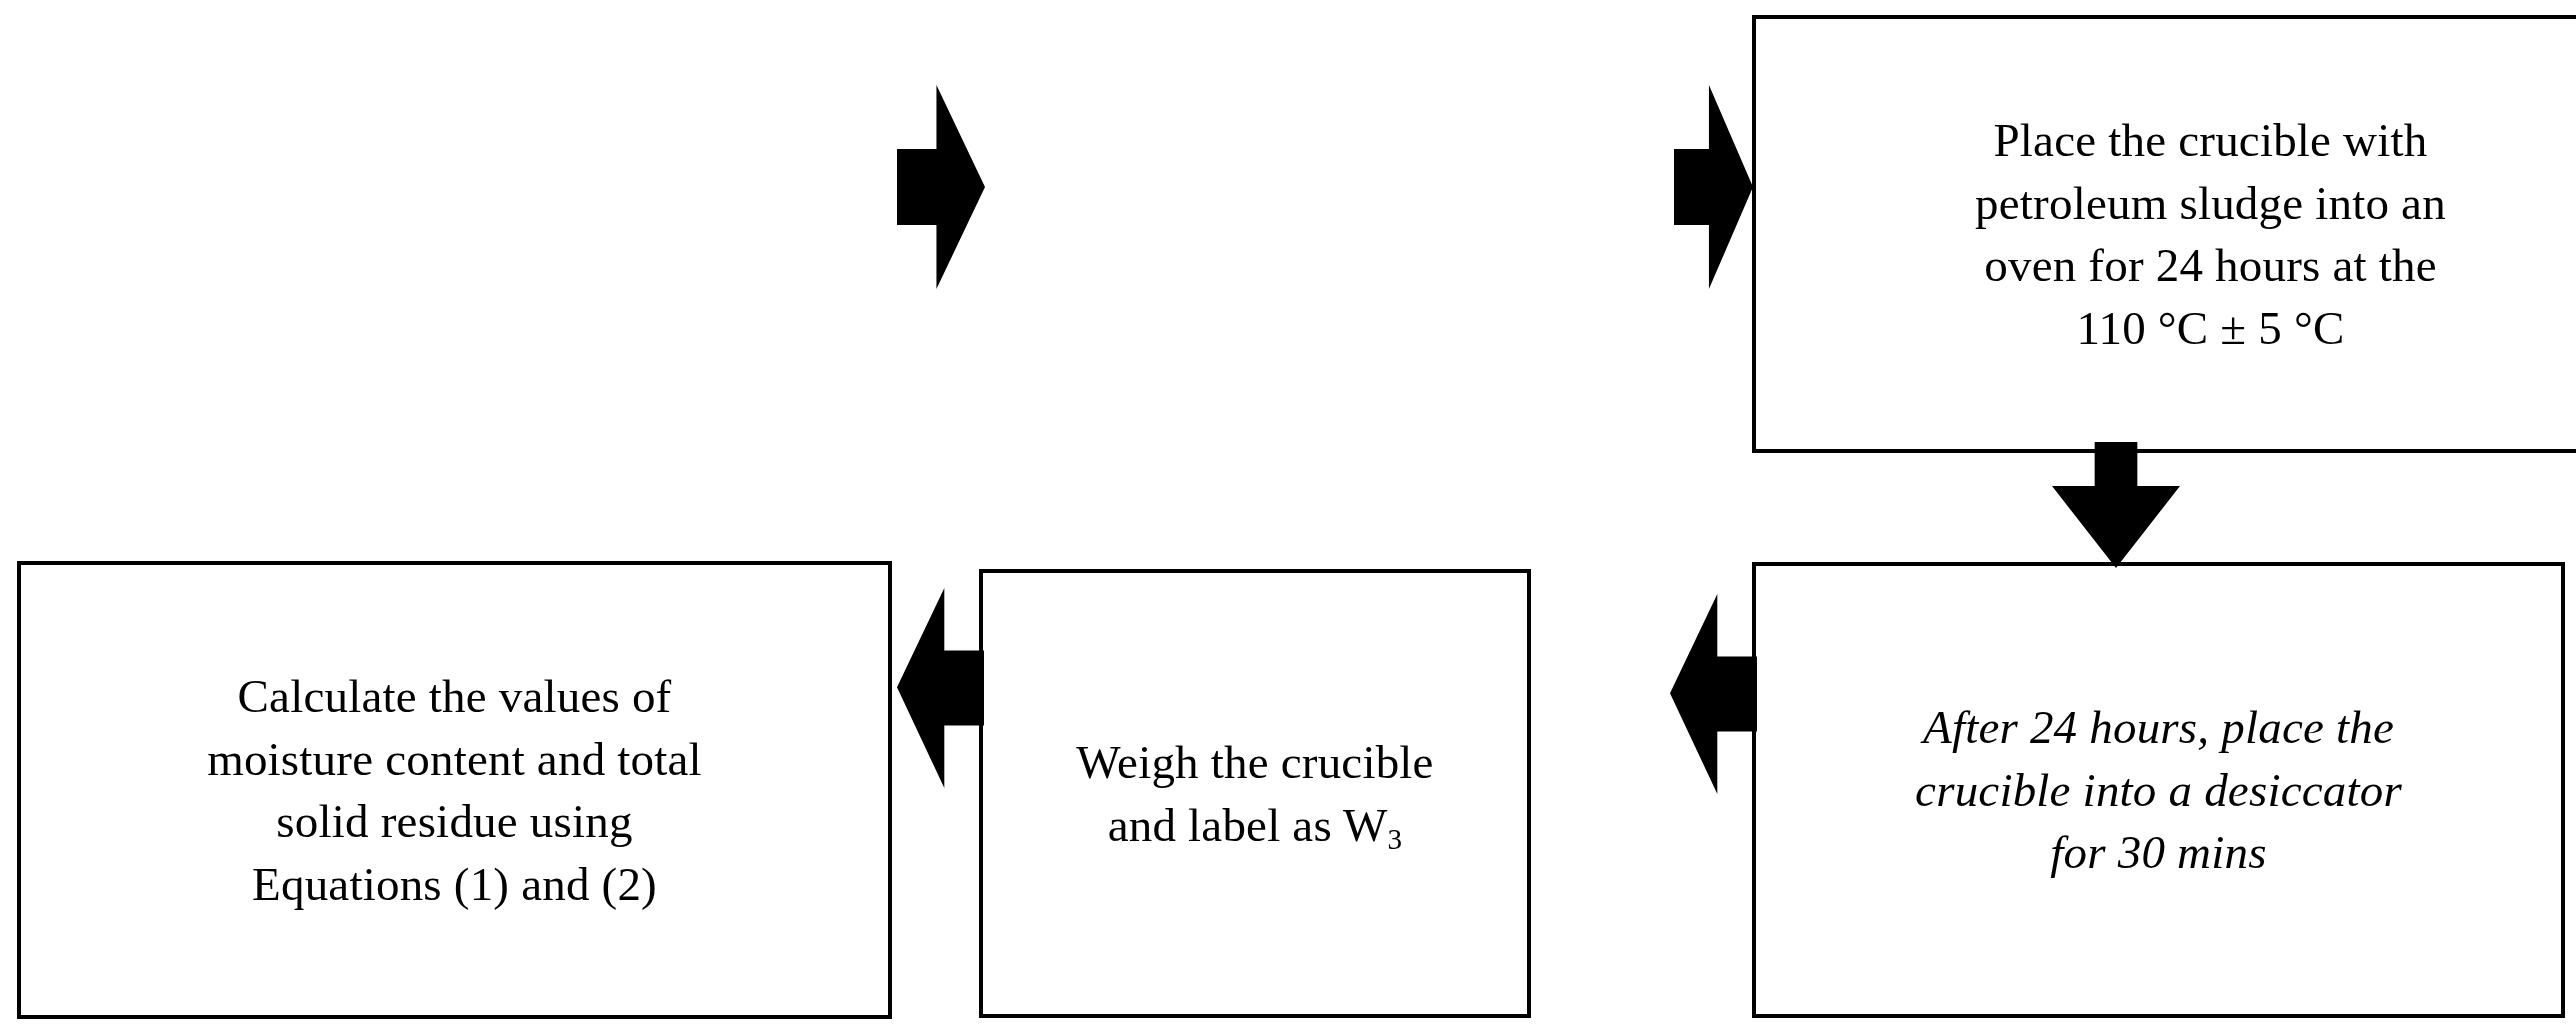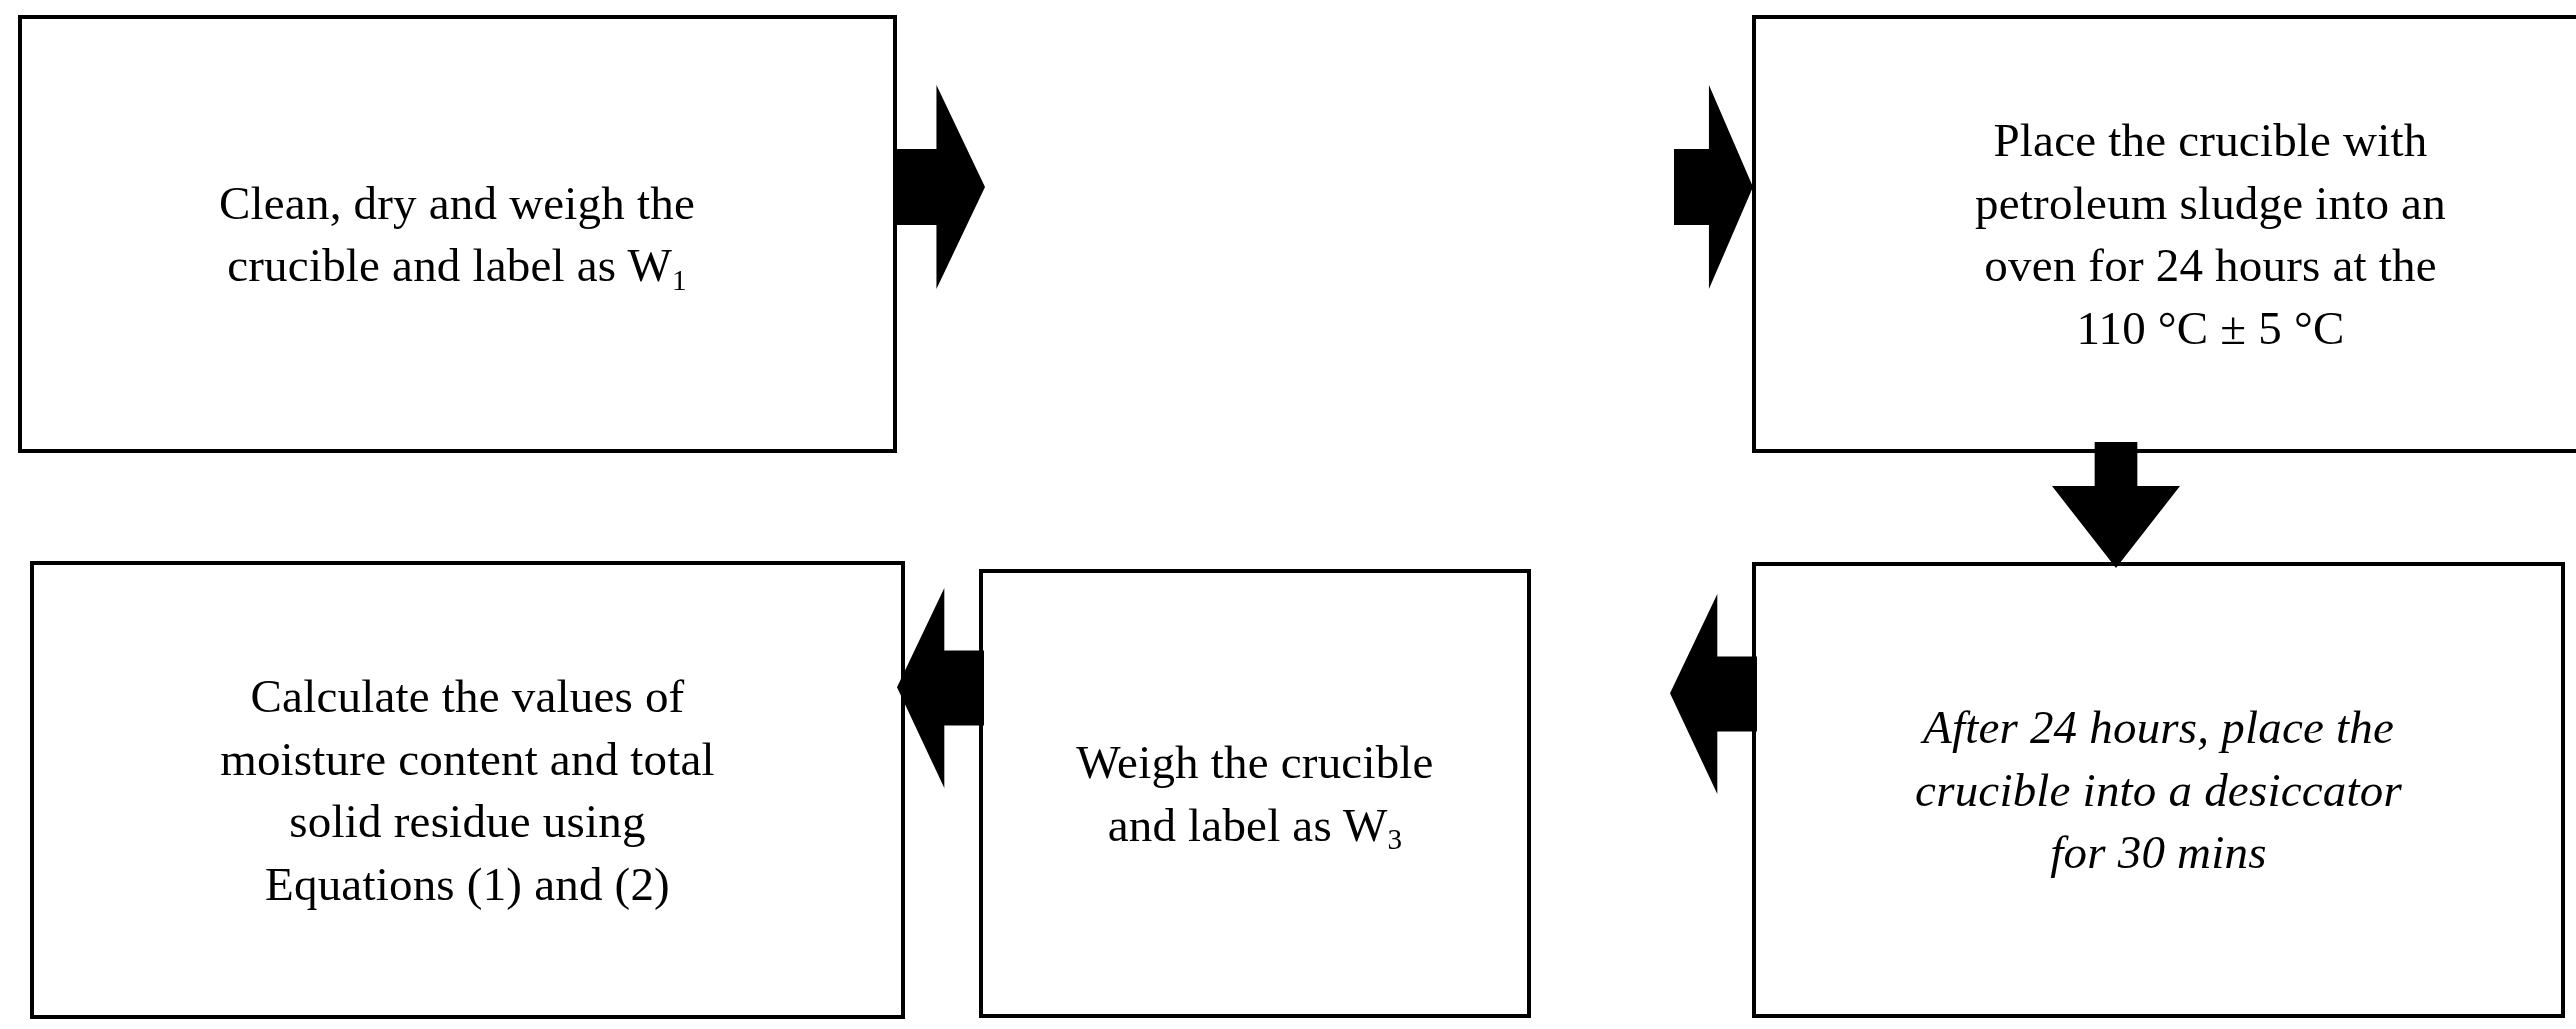--- a/index.html
+++ b/index.html
@@ -75,10 +75,6 @@
 
 <div id="canvas">
 
-  <div class="node" id="box-1">
-    <span class="node-text"><span>Clean, dry and weigh the
-crucible and label as W</span><sub>1</sub></span>
-  </div>
 
 
   <div class="node" id="box-3">

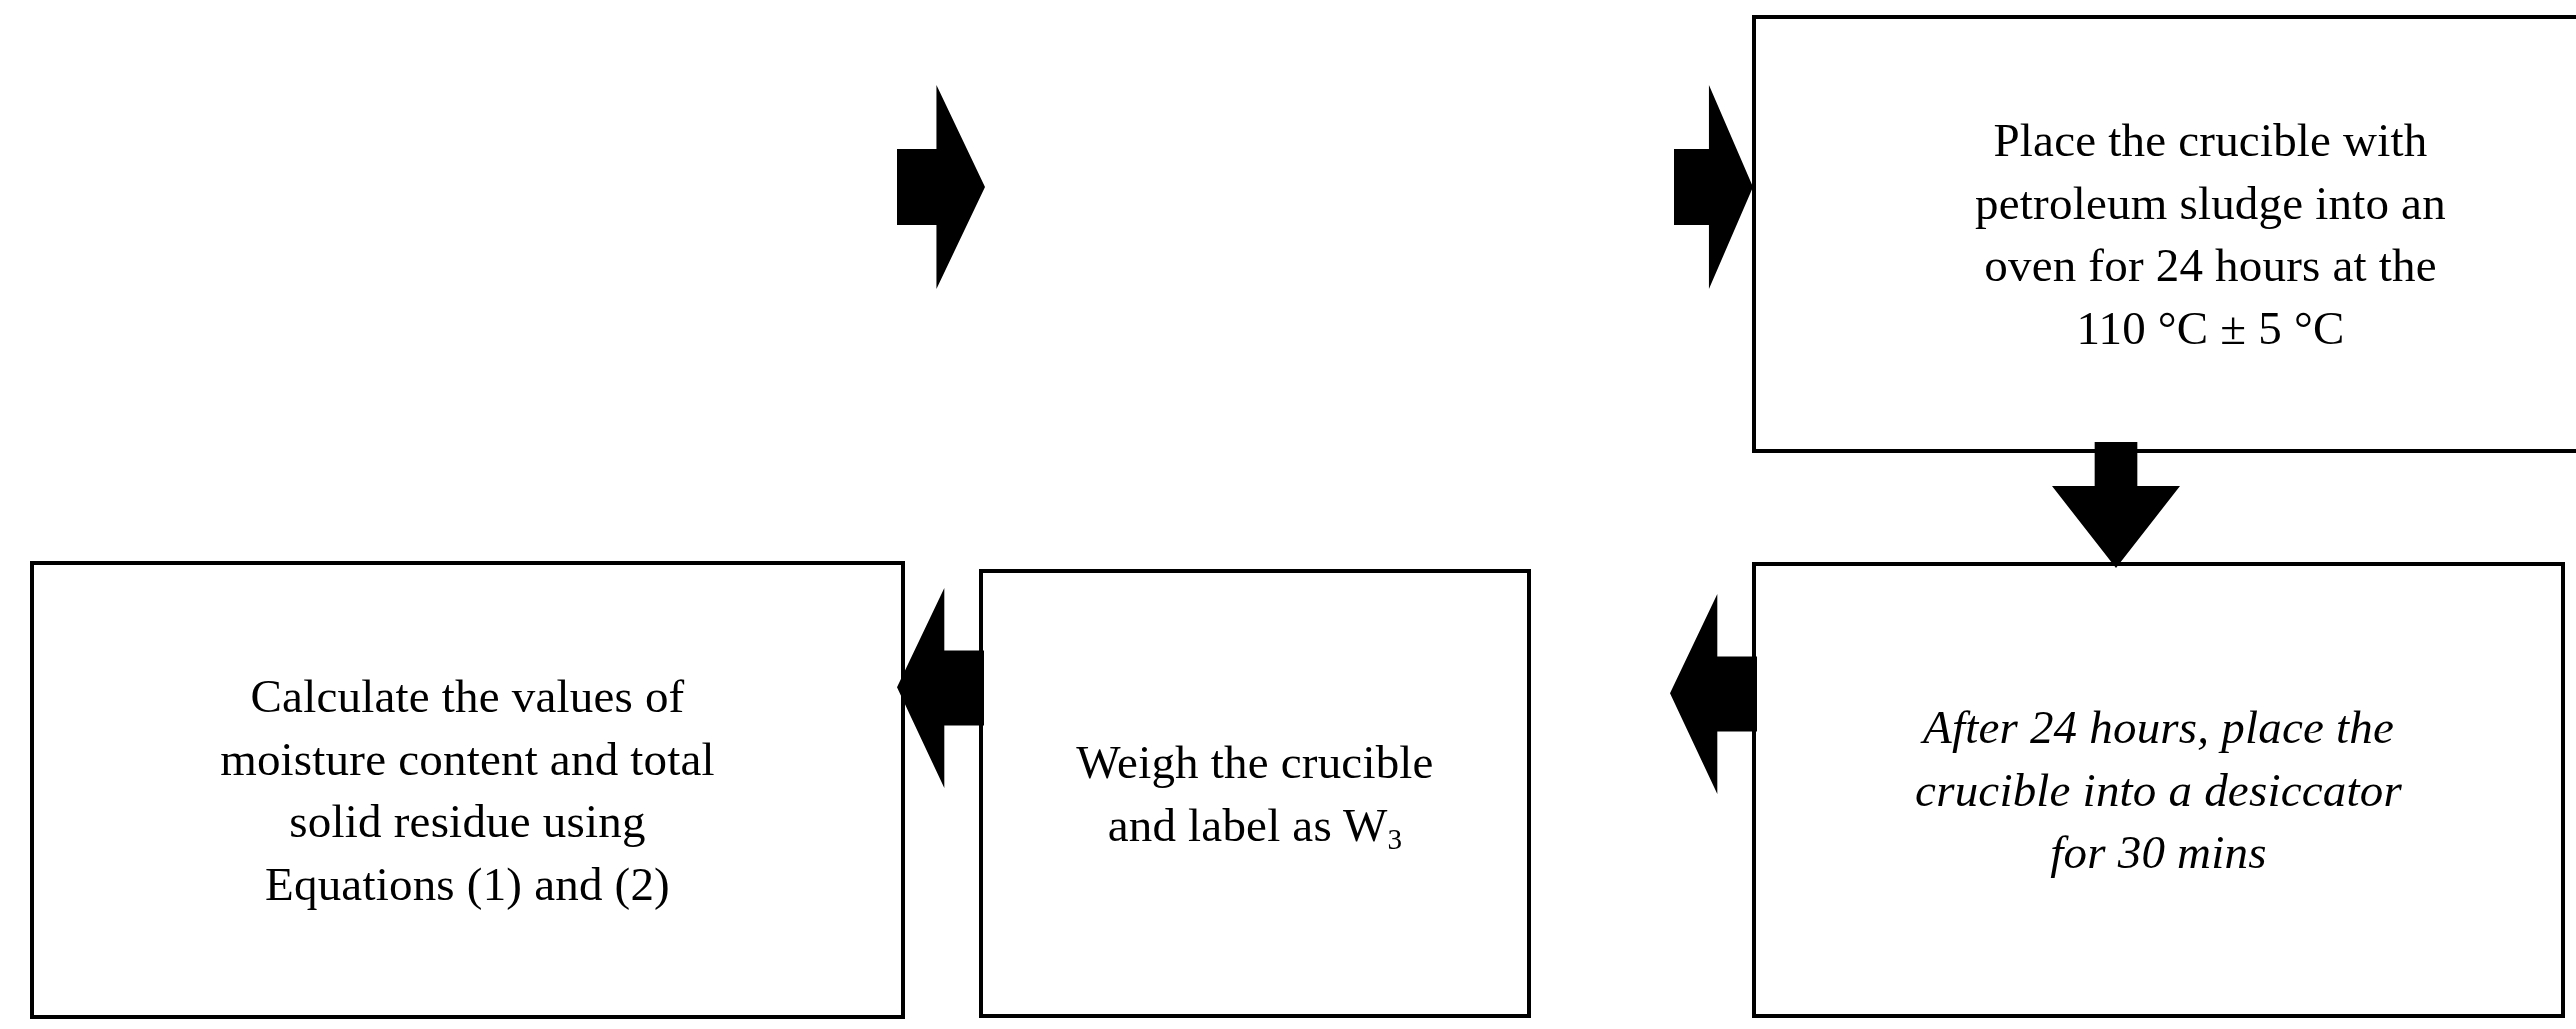--- a/index.html
+++ b/index.html
@@ -55,7 +55,7 @@
   #box-3 { left: 1752px; top: 15.2px;  width: 917px; height: 438px; }
   #box-4 { left: 1752px; top: 562px; width: 813px; height: 456px; font-style: italic; }
   #box-5 { left: 979px; top: 569px; width: 552px;  height: 449px; }
-  #box-6 { left: 30px;   top: 561px; width: 875px; height: 458px; }
+  #box-6 { left: 17px;   top: 561px; width: 875px; height: 458px; }
 
   
   .arrow {

